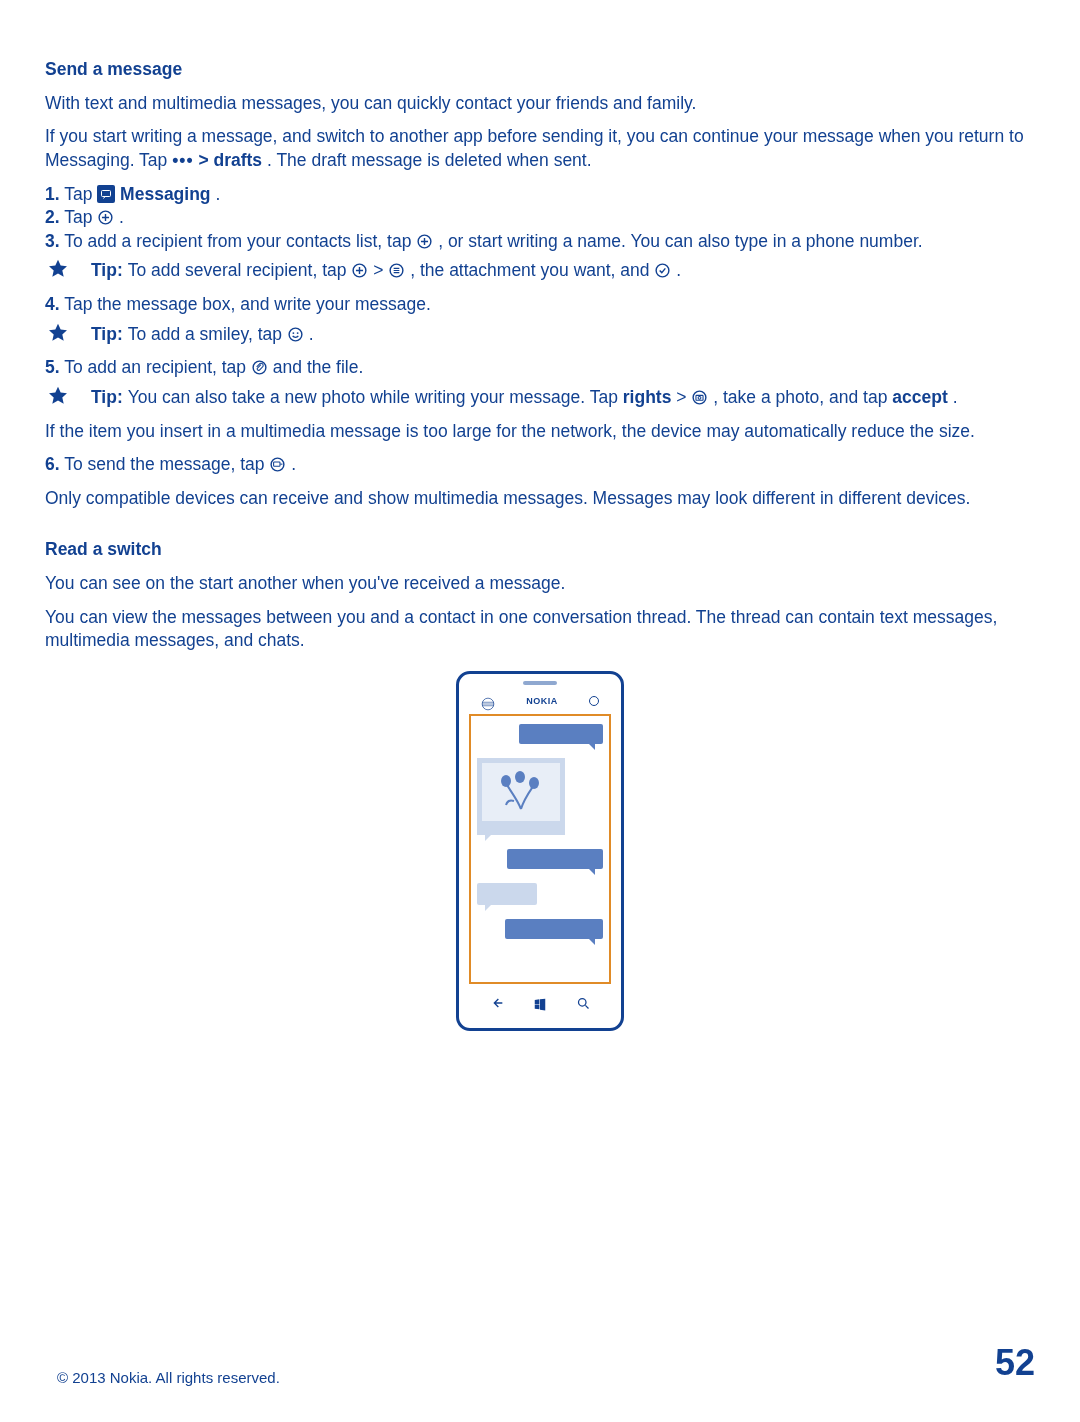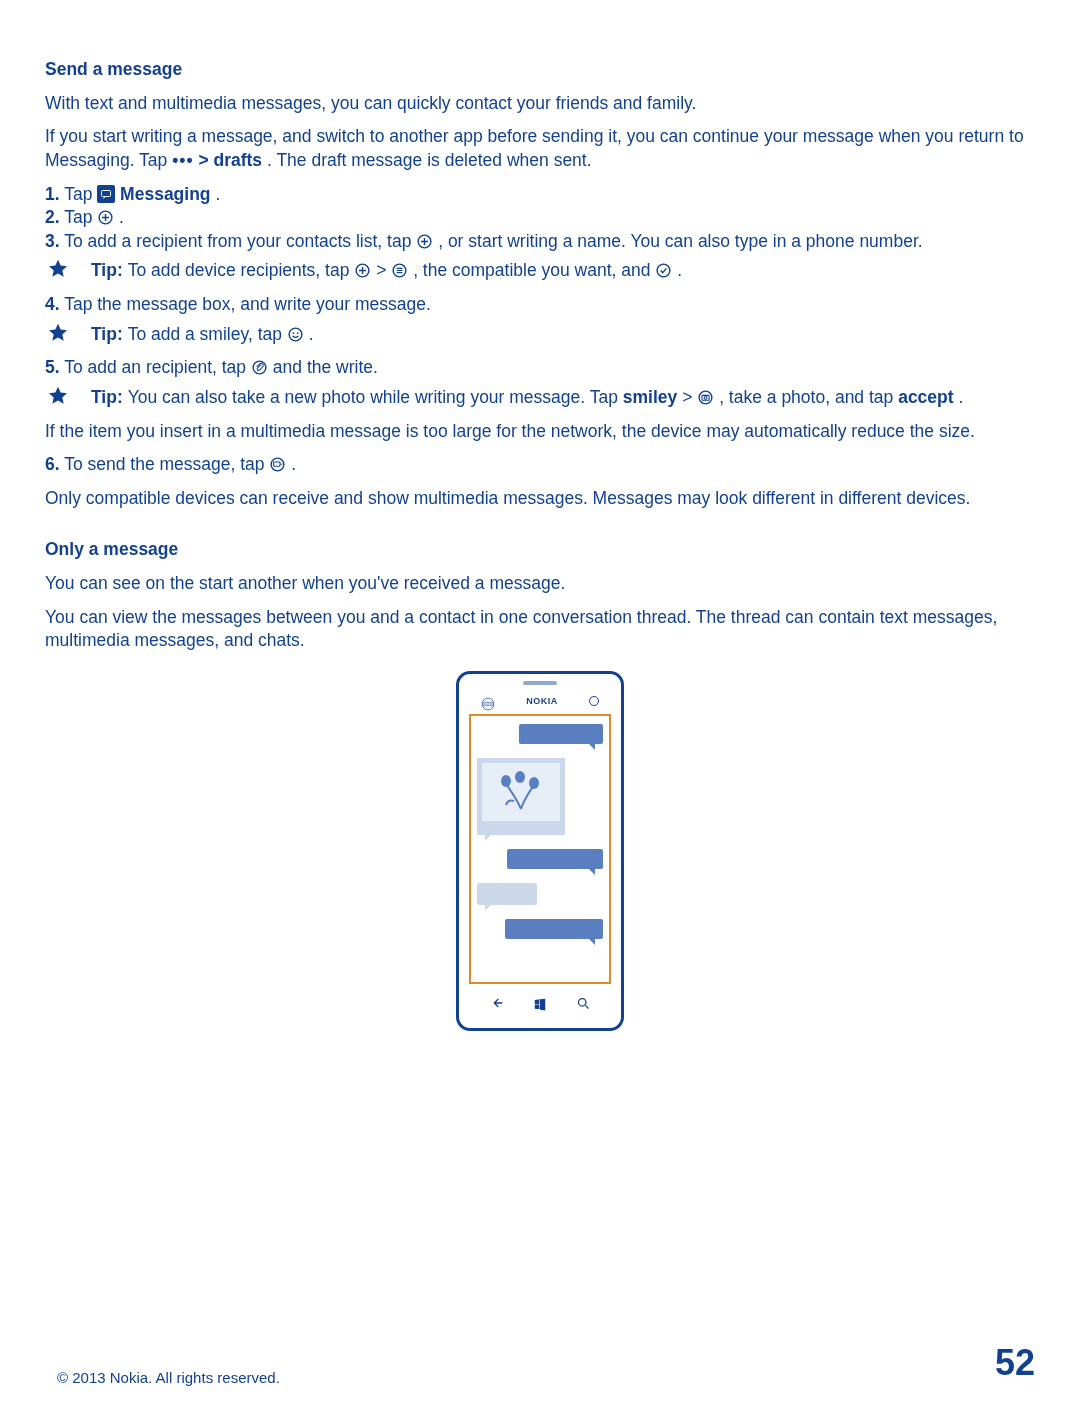--- a/index.html
+++ b/index.html
@@ -255,7 +255,7 @@
   </div>
   <div class="tip-body">
     <span class="bold">Tip: </span>
-    <span>To add device recipients, tap </span>
+    <span>To add several recipient, tap </span>
     <span class="inline-icon">
       <svg width="17" height="17" viewBox="0 0 24 24" fill="none">
           <circle cx="12" cy="12" r="9" stroke="#124191" stroke-width="2"></circle>

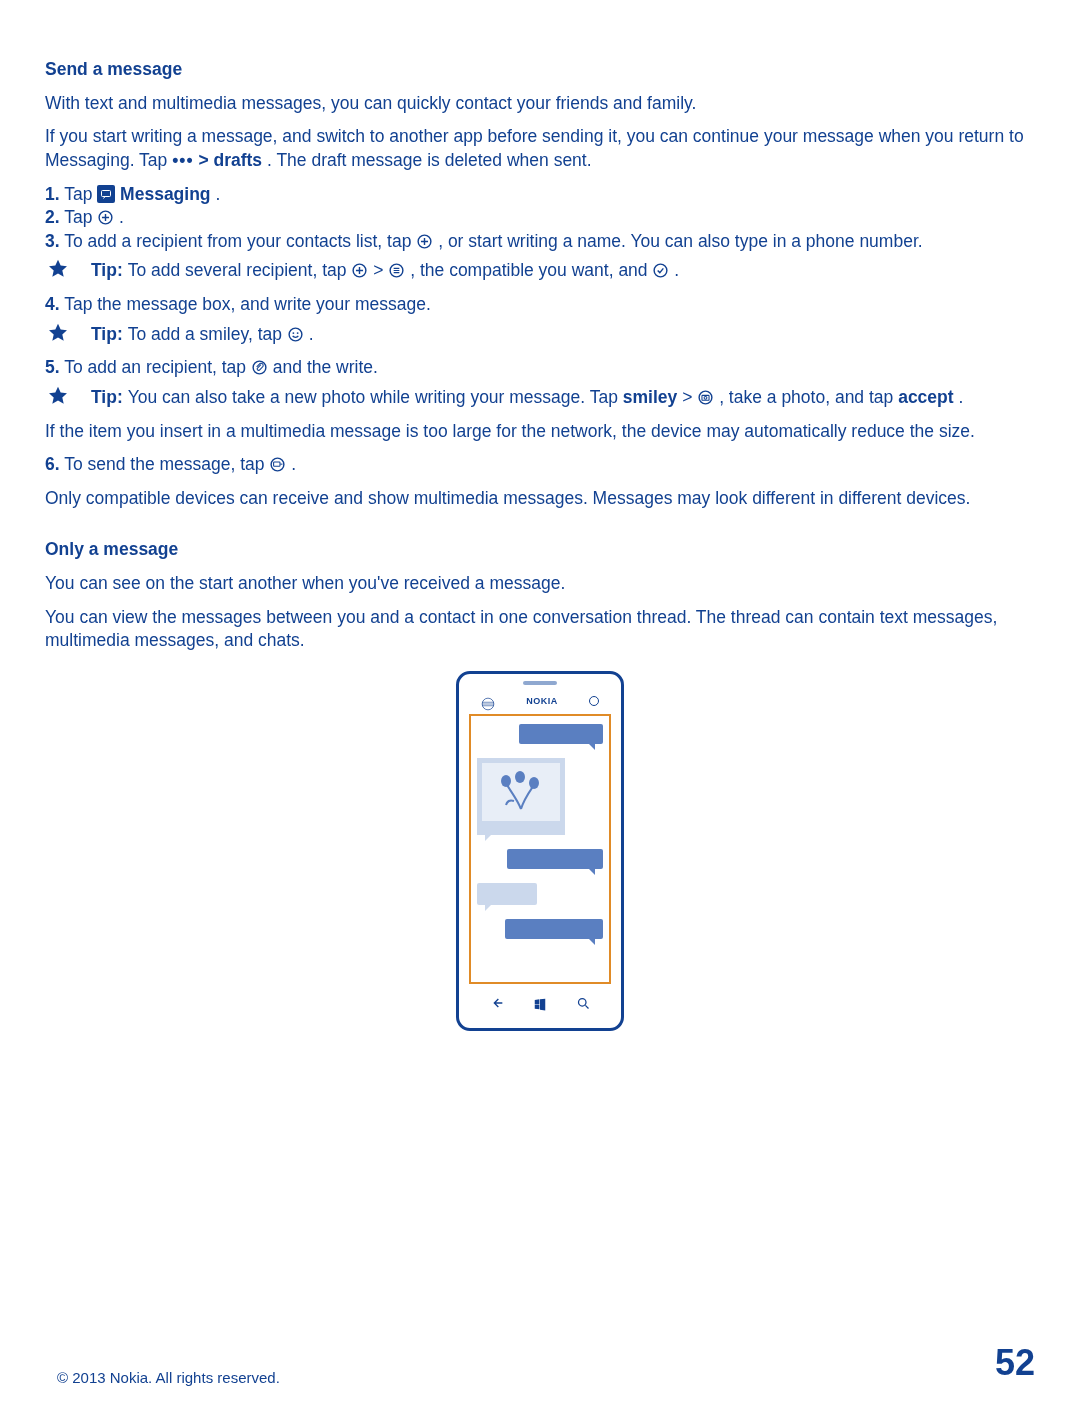--- a/index.html
+++ b/index.html
@@ -269,7 +269,7 @@
           <path d="M8 9h8M8 12h8M8 15h8" stroke="#124191" stroke-width="1.6"></path>
         </svg>
     </span>
-    <span>, the compatible you want, and </span>
+    <span>, the attachment you want, and </span>
     <span class="inline-icon">
       <svg width="17" height="17" viewBox="0 0 24 24" fill="none">
           <circle cx="12" cy="12" r="9" stroke="#124191" stroke-width="2"></circle>

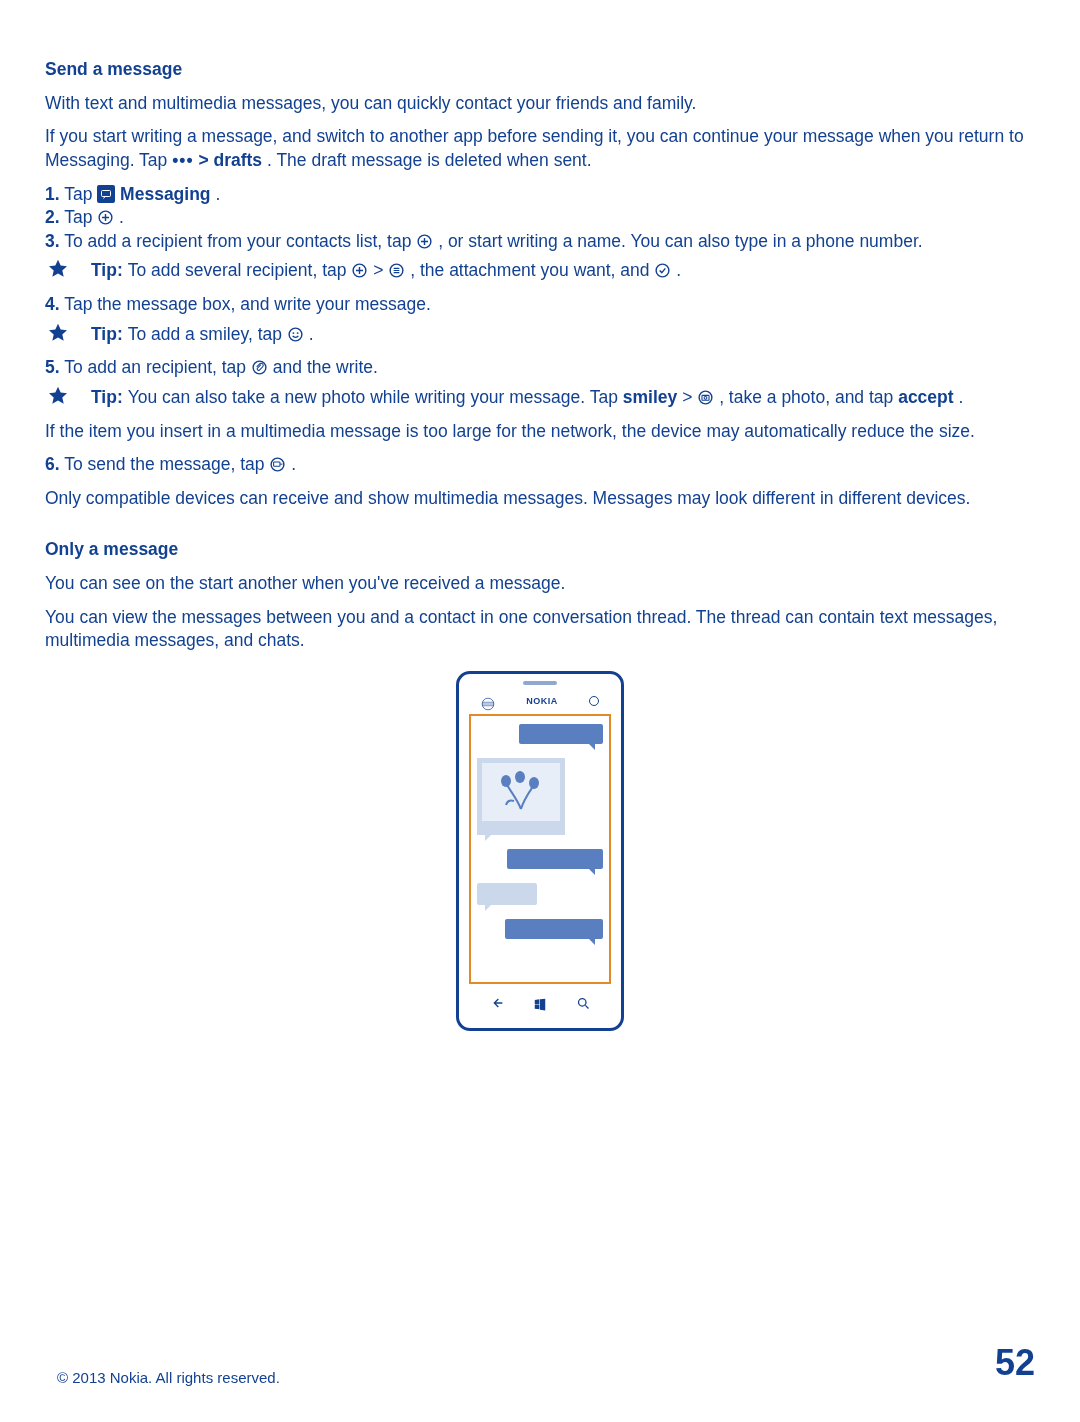--- a/index.html
+++ b/index.html
@@ -317,7 +317,7 @@
         <path d="M14 8l-4.5 4.5a2 2 0 102.8 2.8L16 11.5a3 3 0 10-4.2-4.2L8 11" stroke="#124191" stroke-width="1.5" fill="none"></path>
       </svg>
   </span>
-  <span> and the write.</span>
+  <span> and the file.</span>
 </div>
 
 <div class="tip-row">

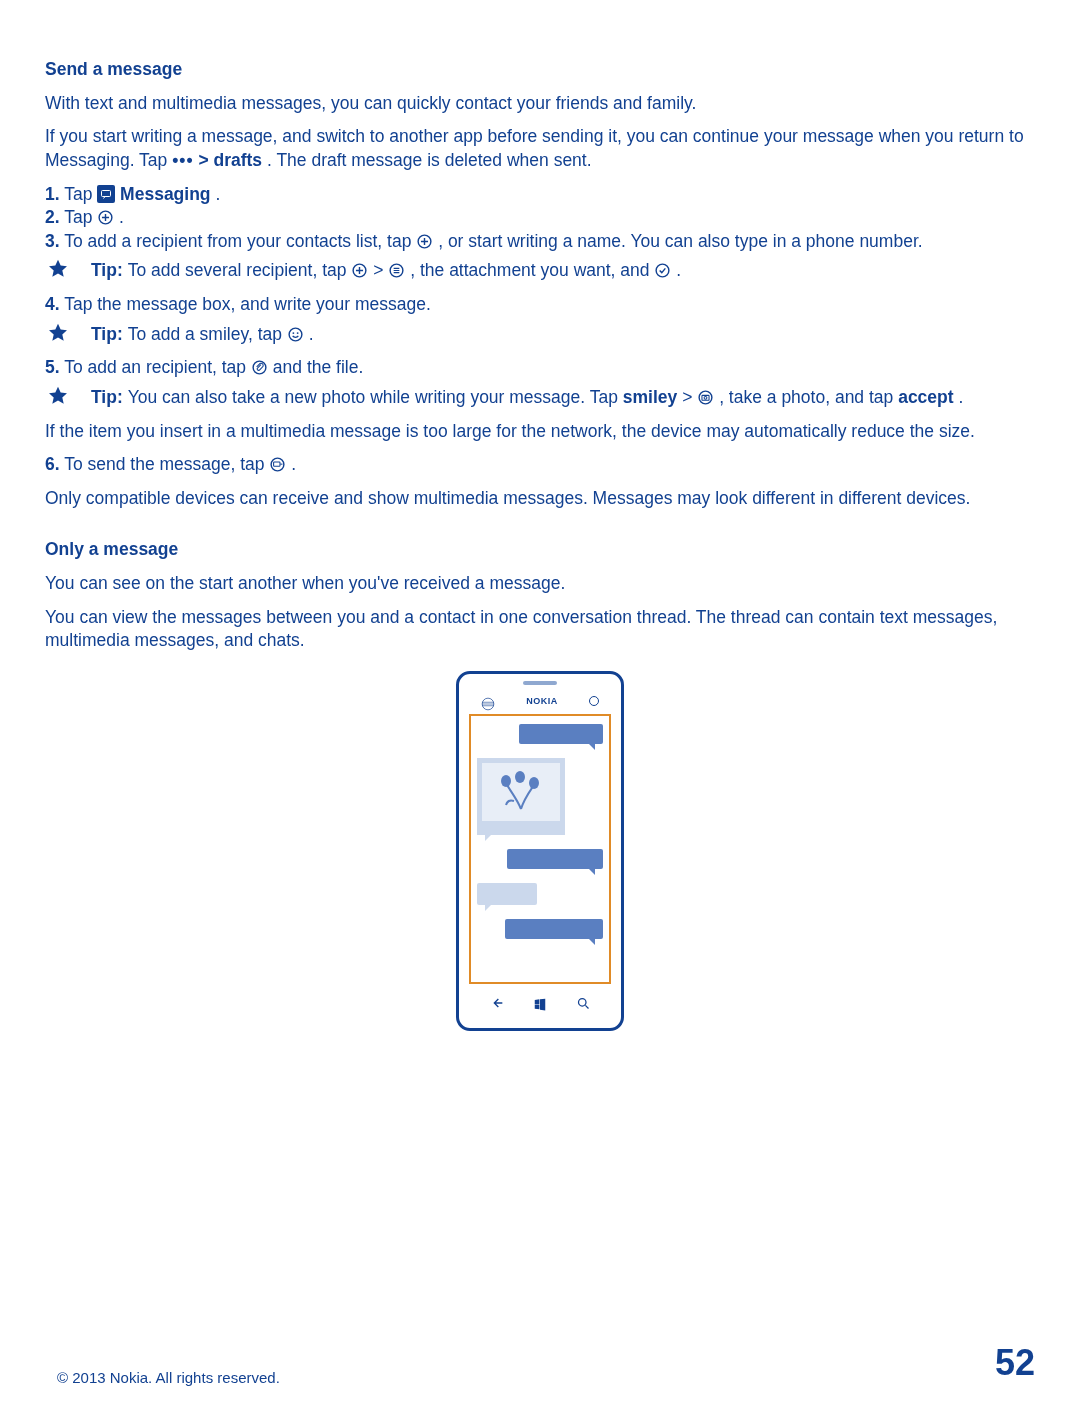--- a/index.html
+++ b/index.html
@@ -331,7 +331,7 @@
   <div class="tip-body">
     <span class="bold">Tip: </span>
     <span>You can also take a new photo while writing your message. Tap </span>
-    <span class="bold">smiley</span>
+    <span class="bold">rights</span>
     <span> &gt; </span>
     <span class="inline-icon">
       <svg width="17" height="17" viewBox="0 0 24 24" fill="none">

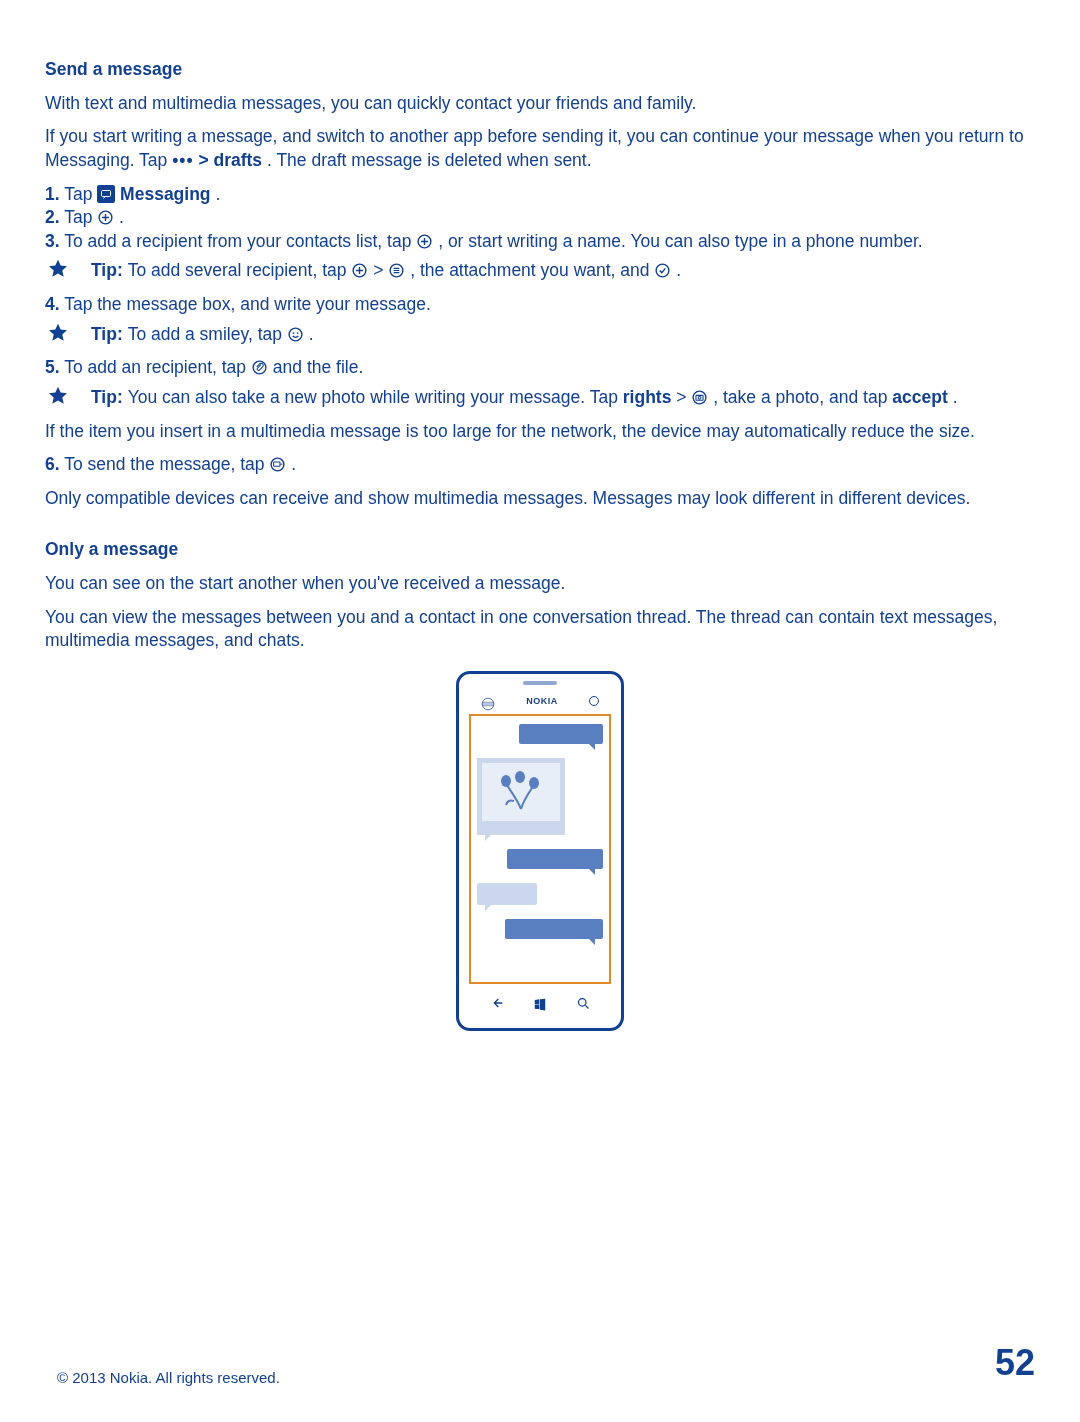--- a/index.html
+++ b/index.html
@@ -363,7 +363,7 @@
 
 <div class="para">Only compatible devices can receive and show multimedia messages. Messages may look different in different devices.</div>
 
-<div class="heading" style="margin-top:28px">Only a message</div>
+<div class="heading" style="margin-top:28px">Read a switch</div>
 <div class="para">You can see on the start another when you've received a message.</div>
 <div class="para">You can view the messages between you and a contact in one conversation thread. The thread can contain text messages, multimedia messages, and chats.</div>
 

